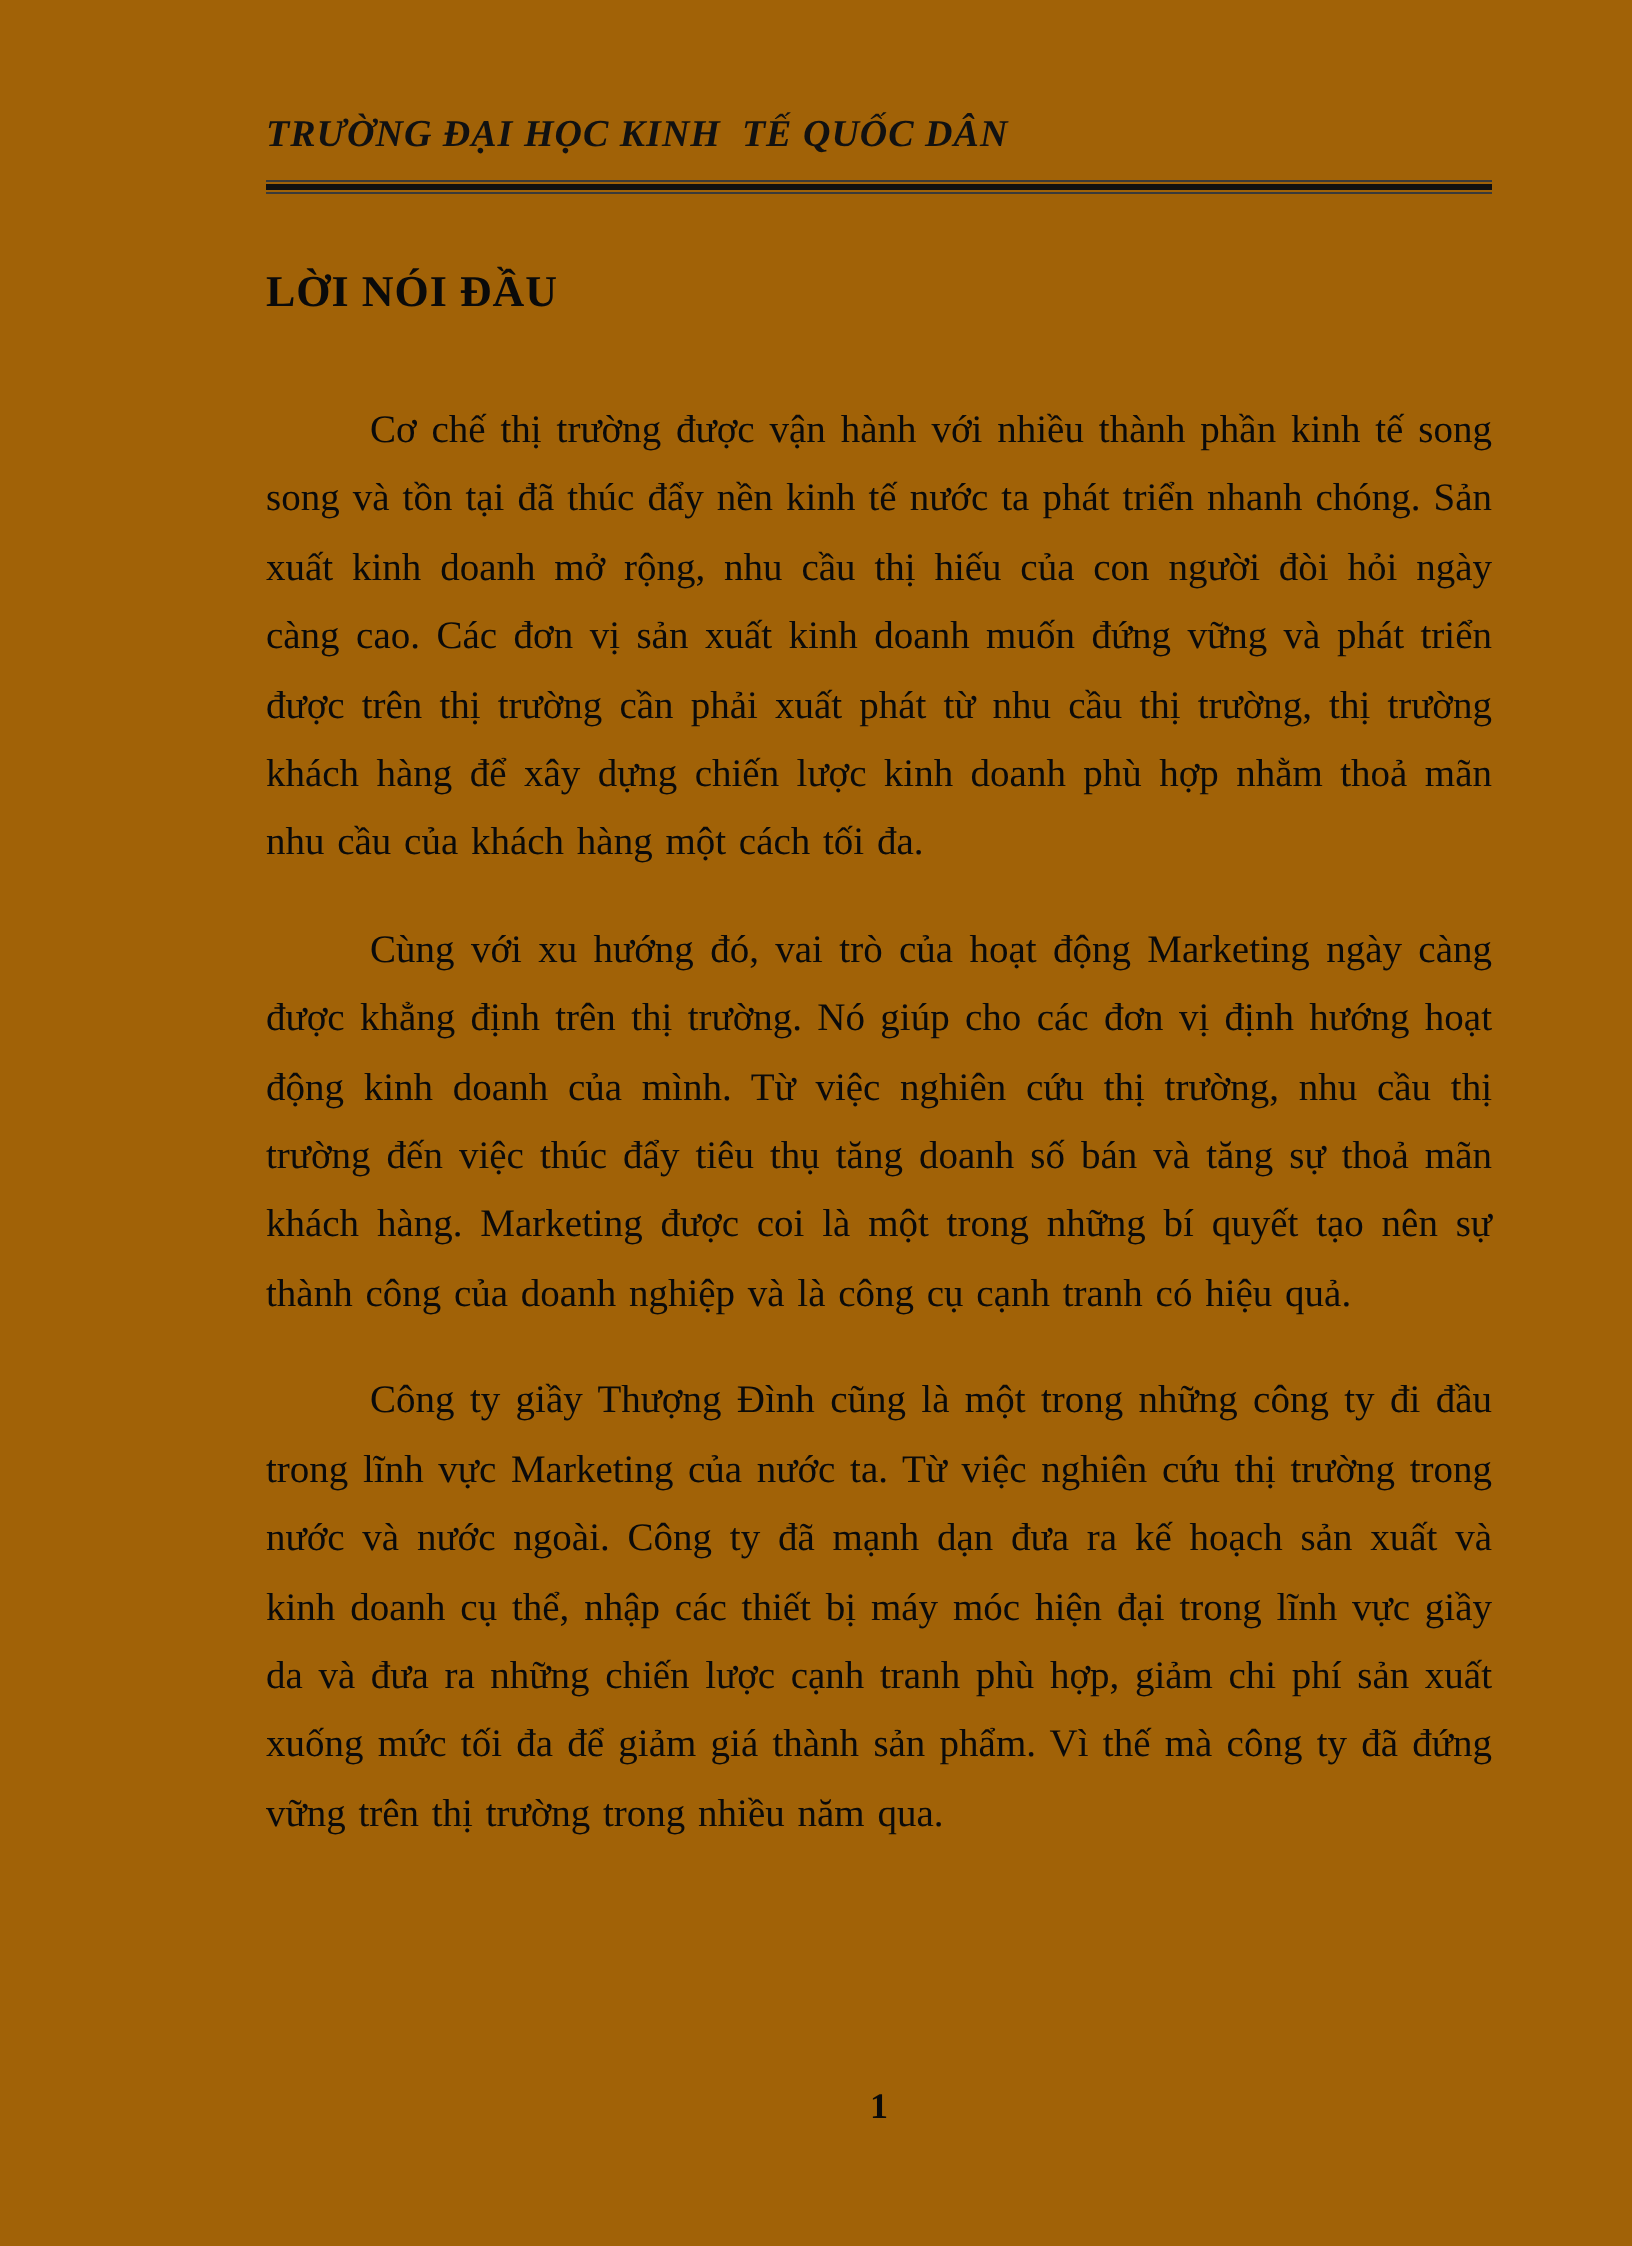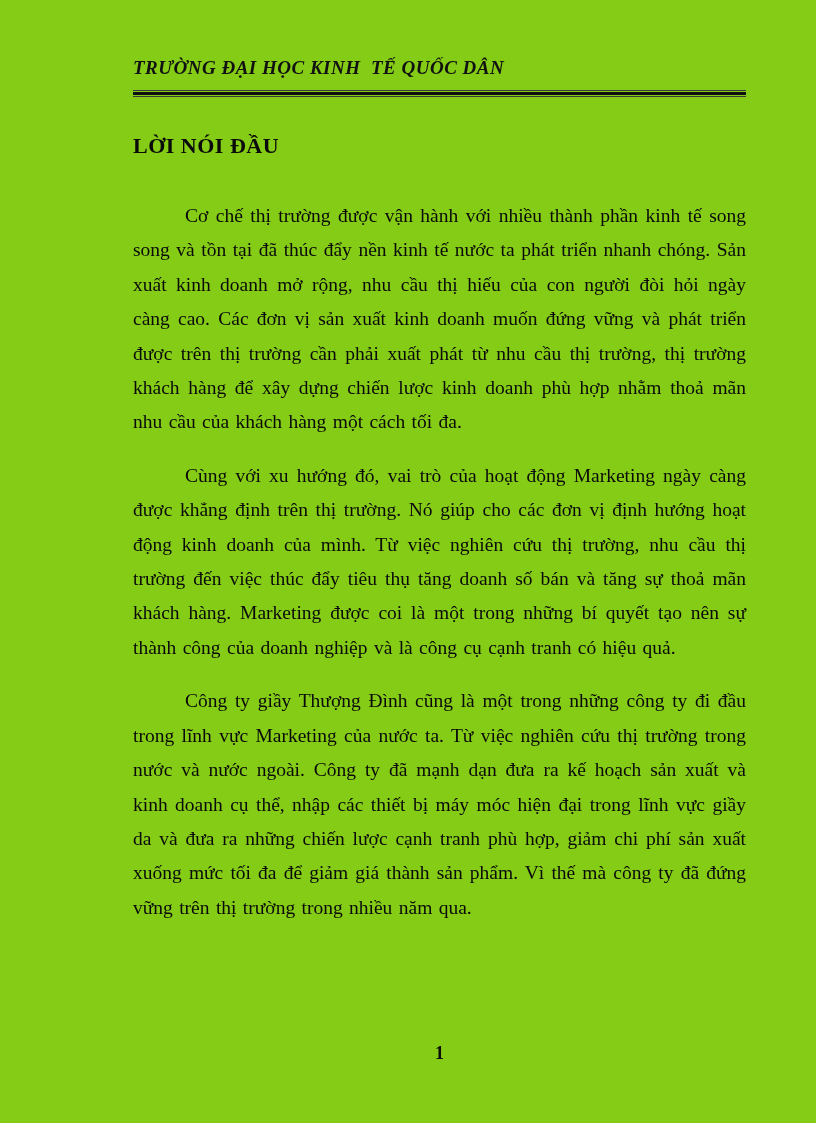--- a/index.html
+++ b/index.html
@@ -9,7 +9,7 @@
     width: 816px;
     height: 1123px;
     margin: 0 auto;
-    background: #84cc16;
+    background: #a16207;
     font-family: "Liberation Serif", "DejaVu Serif", serif;
     color: #000000;
     overflow: hidden;

